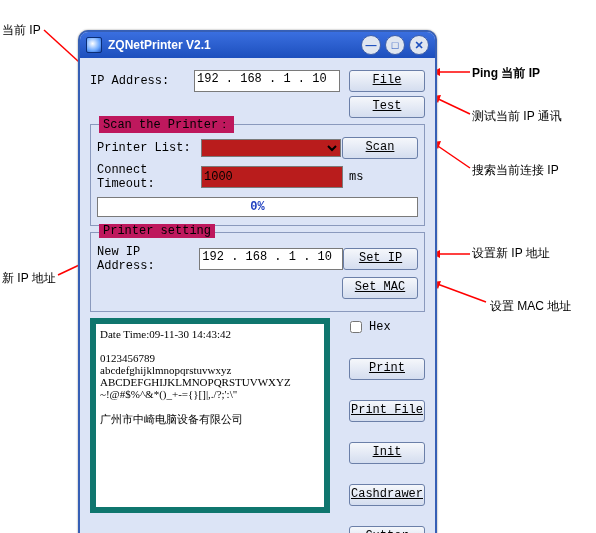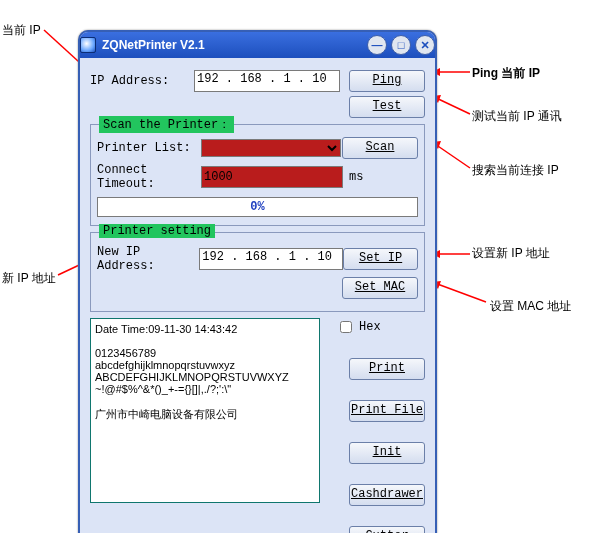--- a/index.html
+++ b/index.html
@@ -34,7 +34,7 @@
     border-radius: 8px 8px 0 0;
     display: flex;
     align-items: center;
-    padding: 0 0;
+    padding: 0 6px;
     color: #fff;
     font-family: Arial, sans-serif;
     font-weight: bold;

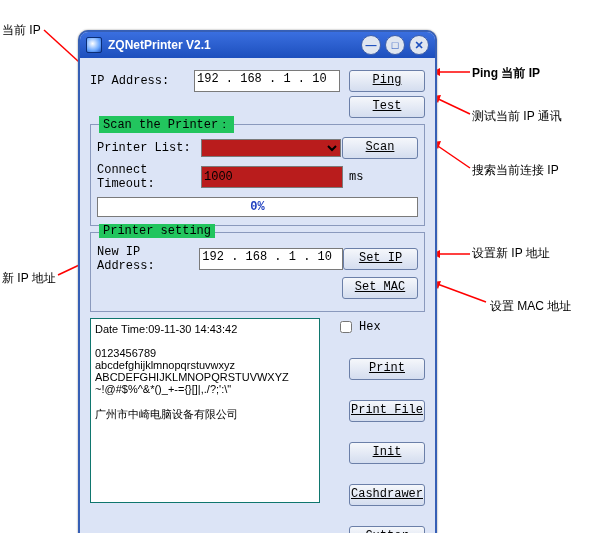--- a/index.html
+++ b/index.html
@@ -217,7 +217,7 @@
       <div class="lbl">IP Address:</div>
       <div class="ip-field">192 . 168 .  1  .  10</div>
       <div style="flex:1"></div>
-      <div class="btn">Ping</div>
+      <div class="btn">File</div>
     </div>
     <div class="row" style="justify-content:flex-end;">
       <div class="btn">Test</div>

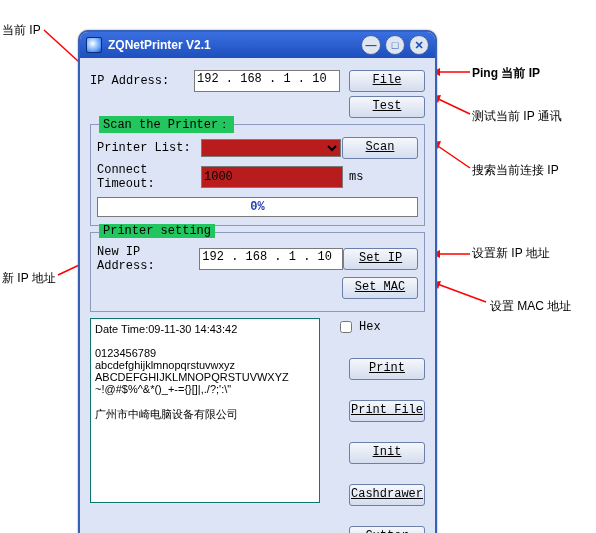--- a/index.html
+++ b/index.html
@@ -105,7 +105,7 @@
   .legend {
     position: absolute;
     top: -9px; left: 8px;
-    background: #22c55e;
+    background: #be185d;
     padding: 0 4px;
     font-family: "Courier New", monospace;
     font-size: 12px;

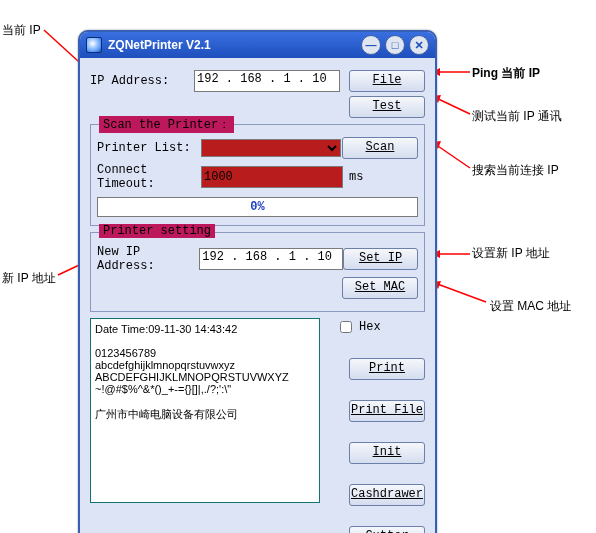--- a/index.html
+++ b/index.html
@@ -132,9 +132,9 @@
     width: 220px;
     height: 175px;
     background: #fff;
-    border: 1px solid #0f766e;
+    border: 6px solid #0f766e;
     padding: 4px;
-    font-family: Liberation Sans, sans-serif;
+    font-family: Liberation Serif, serif;
     font-size: 11px;
     white-space: pre-wrap;
     overflow: hidden;

